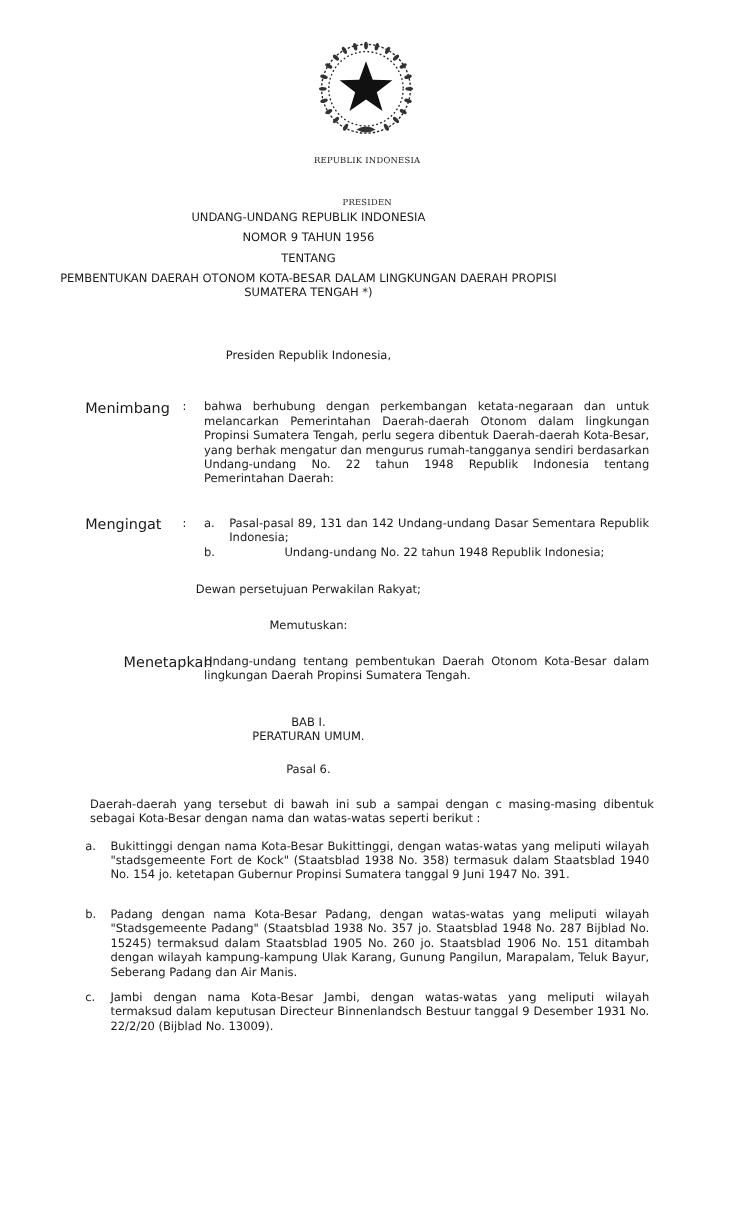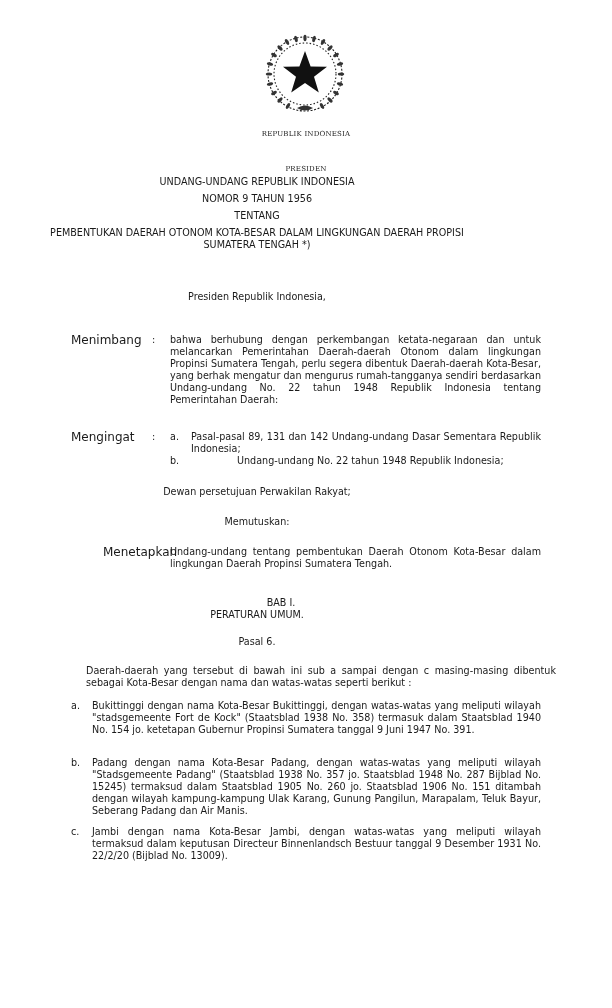--- a/index.html
+++ b/index.html
@@ -97,7 +97,7 @@
   <div class="colon" style="top:546px;">:</div>
   <div class="body-text" style="top:546px;">Undang-undang tentang pembentukan Daerah Otonom Kota-Besar dalam lingkungan Daerah Propinsi Sumatera Tengah.</div>
 
-  <div class="center" style="top:597px;margin-left:24px;">BAB I.</div>
+  <div class="center" style="top:597px;">BAB I.</div>
   <div class="center" style="top:609px;">PERATURAN UMUM.</div>
   <div class="center" style="top:636px;">Pasal 6.</div>
 

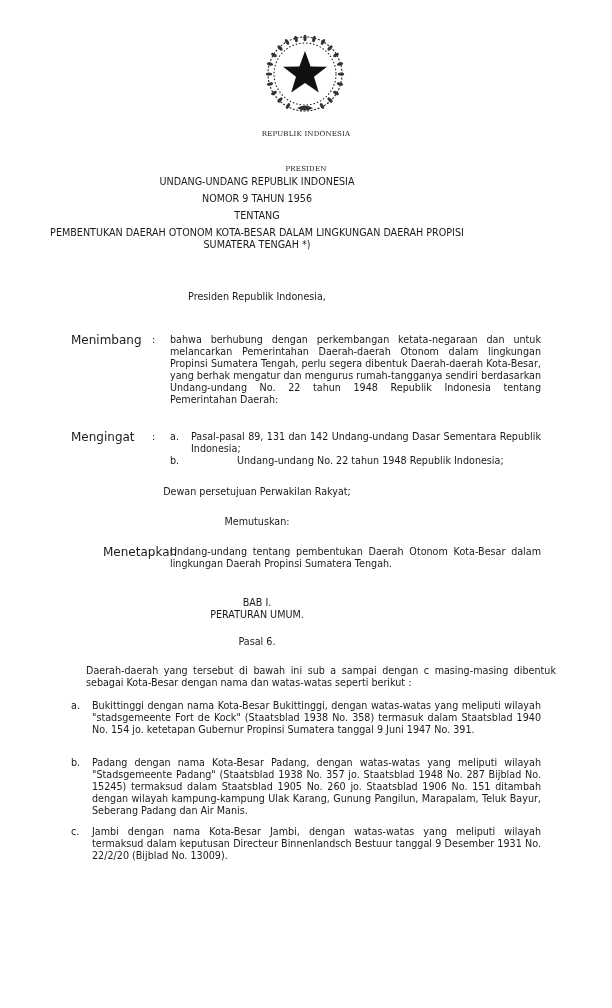--- a/index.html
+++ b/index.html
@@ -19,7 +19,7 @@
   .lettered { position:absolute; font-size:9.6px; line-height:12px; }
   .letter { position:absolute; left:0; top:0; }
   .ltext { position:absolute; top:0; text-align:justify; text-align-last:left; }
-  .para { position:absolute; left:86px; width:470px; text-align:justify; text-align-last:left;
+  .para { position:absolute; left:75px; width:470px; text-align:justify; text-align-last:left;
           font-size:9.6px; line-height:12px; }
 </style>
 </head>

